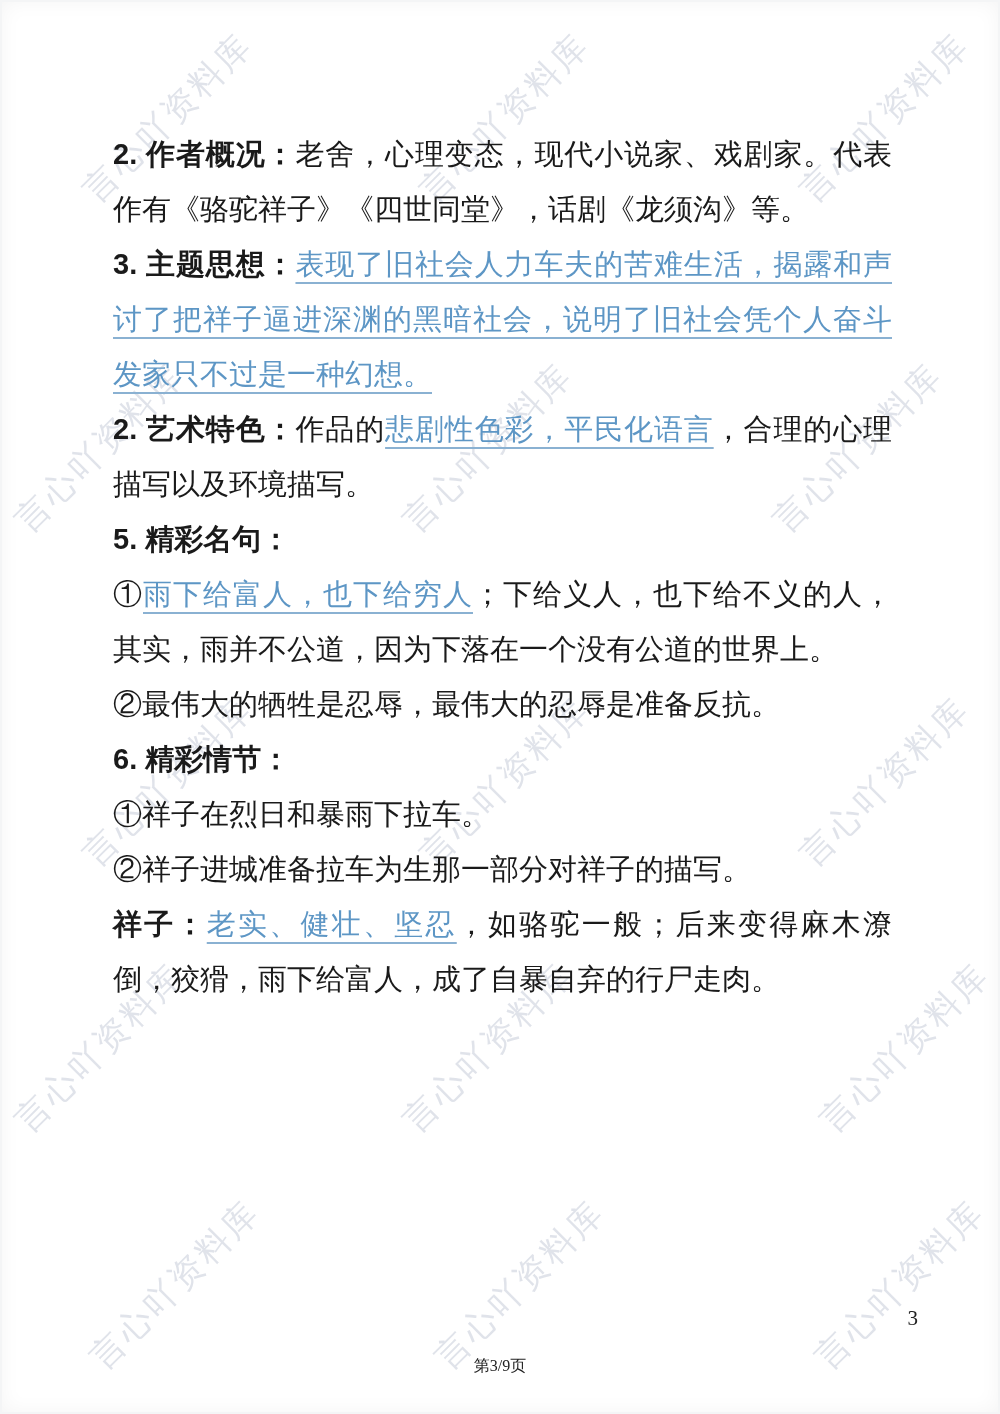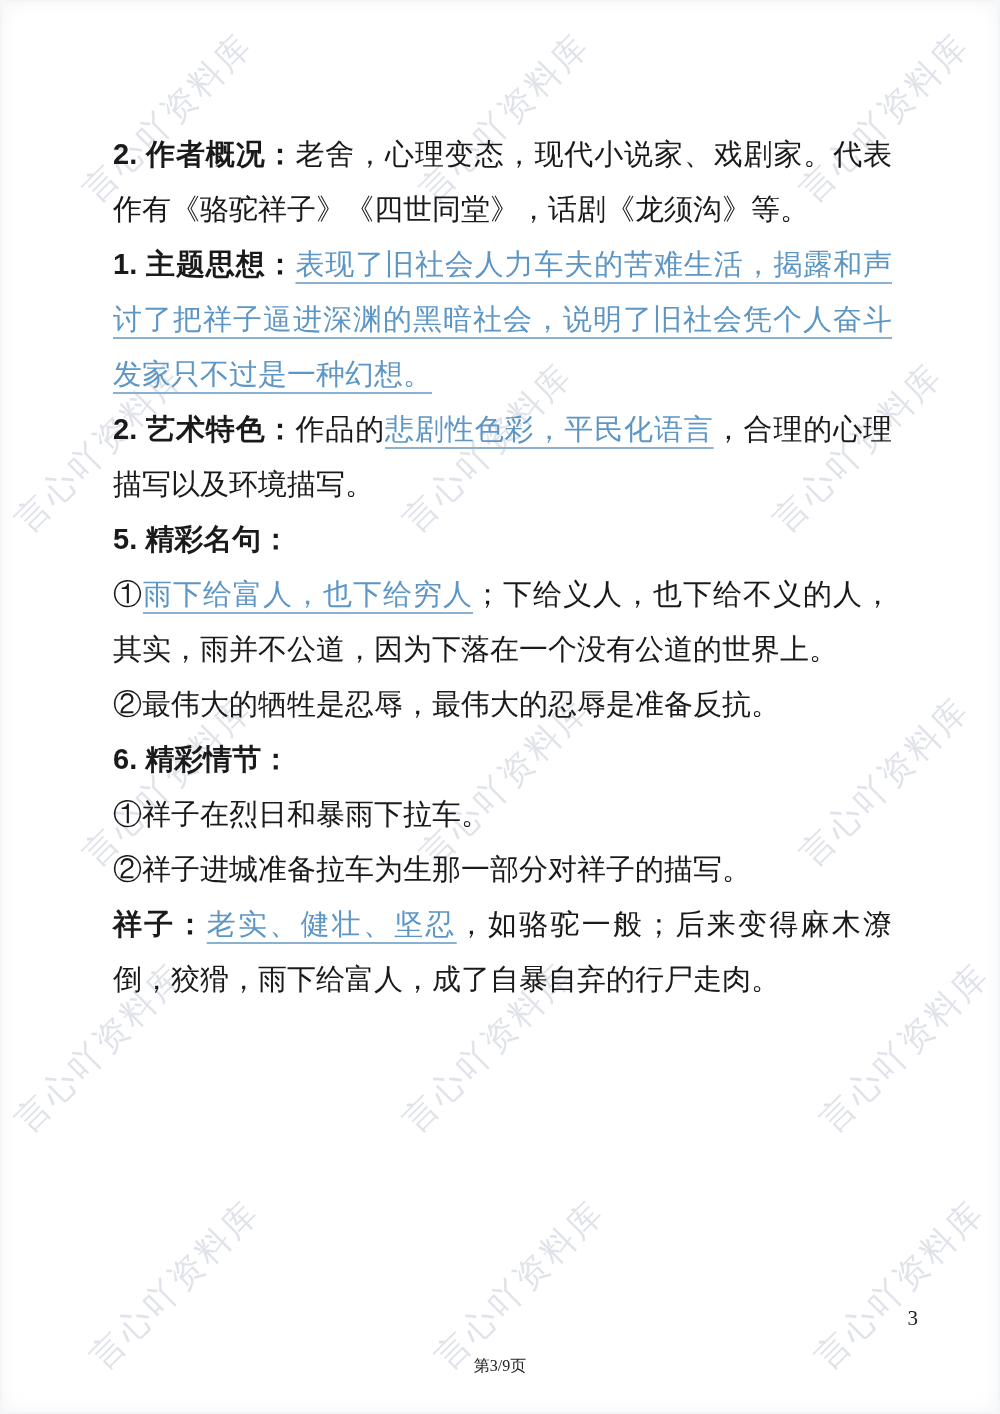--- a/index.html
+++ b/index.html
@@ -83,7 +83,7 @@
 
     <p><span class="b">2. 作者概况：</span><span>老舍，心理变态，现代小说家、戏剧家。代表作有《骆驼祥子》《四世同堂》，话剧《龙须沟》等。</span></p>
 
-    <p><span class="b">1. 主题思想：</span><span class="u">表现了旧社会人力车夫的苦难生活，揭露和声讨了把祥子逼进深渊的黑暗社会，说明了旧社会凭个人奋斗发家只不过是一种幻想。</span></p>
+    <p><span class="b">3. 主题思想：</span><span class="u">表现了旧社会人力车夫的苦难生活，揭露和声讨了把祥子逼进深渊的黑暗社会，说明了旧社会凭个人奋斗发家只不过是一种幻想。</span></p>
 
     <p><span class="b">2. 艺术特色：</span><span>作品的</span><span class="u">悲剧性色彩，平民化语言</span><span>，合理的心理描写以及环境描写。</span></p>
 

